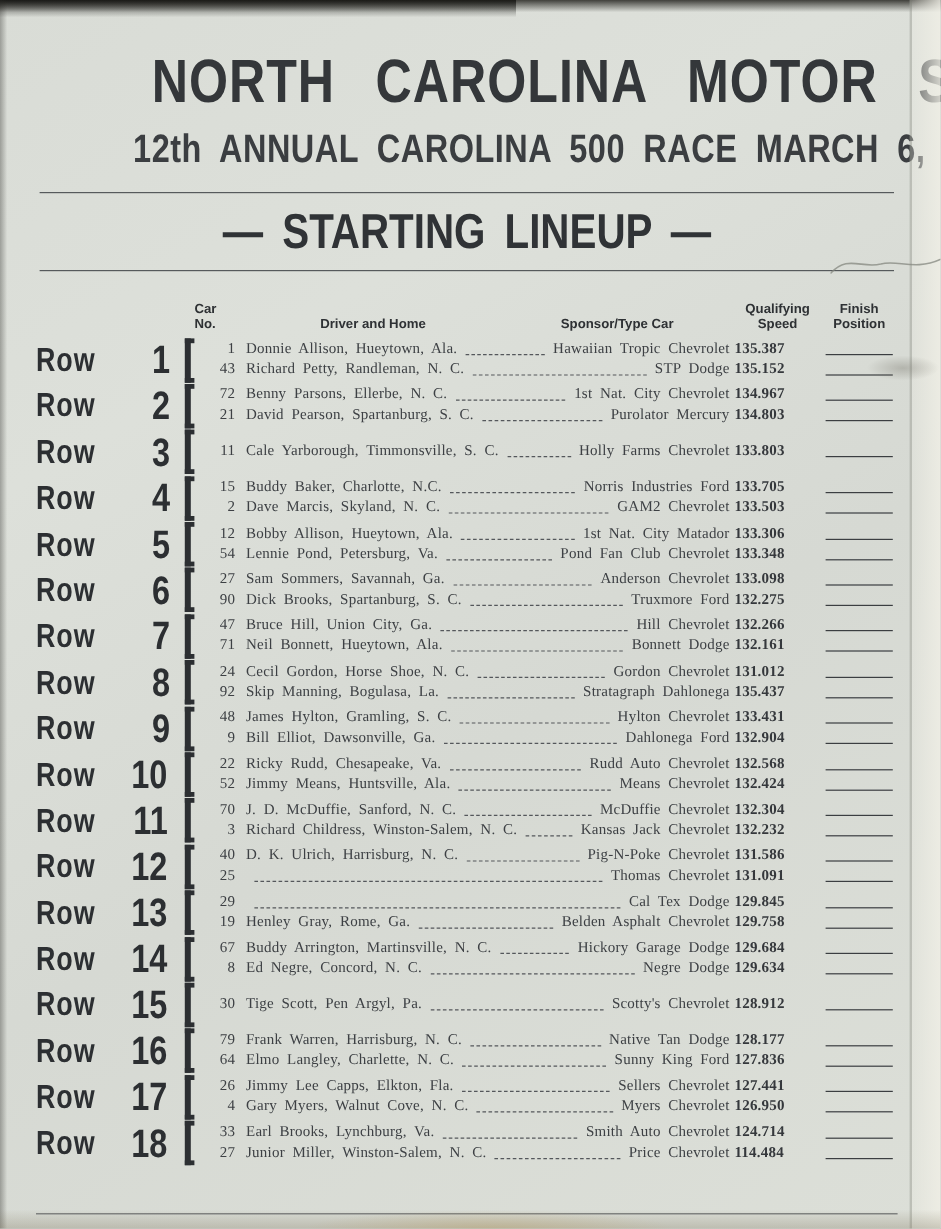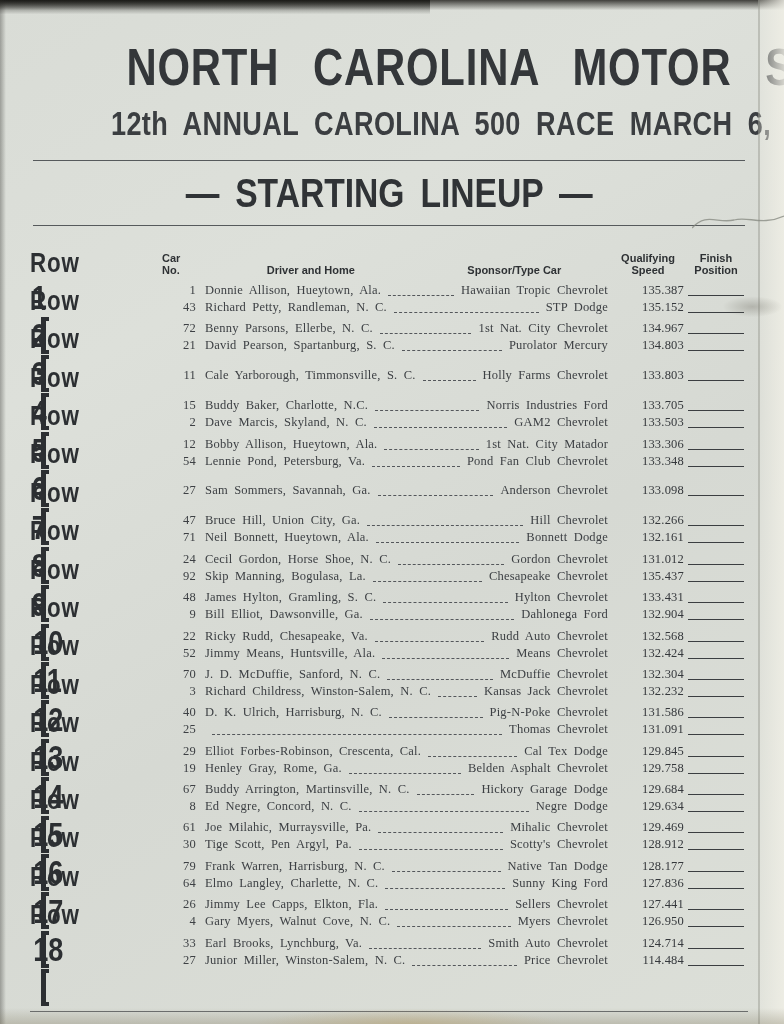--- a/index.html
+++ b/index.html
@@ -77,7 +77,7 @@
   
   .rows{margin-top:7px;}
   .row-block{display:flex;align-items:center;height:34px;margin-bottom:4.4px;}
-  .row-label{width:132px;display:flex;align-items:flex-start;flex-shrink:0;flex-direction:column;}
+  .row-label{width:132px;display:flex;align-items:center;flex-shrink:0;}
   .row-word{
     font-family:"Liberation Sans",sans-serif;font-weight:700;font-size:28px;
     color:#2c2f32;letter-spacing:1px;

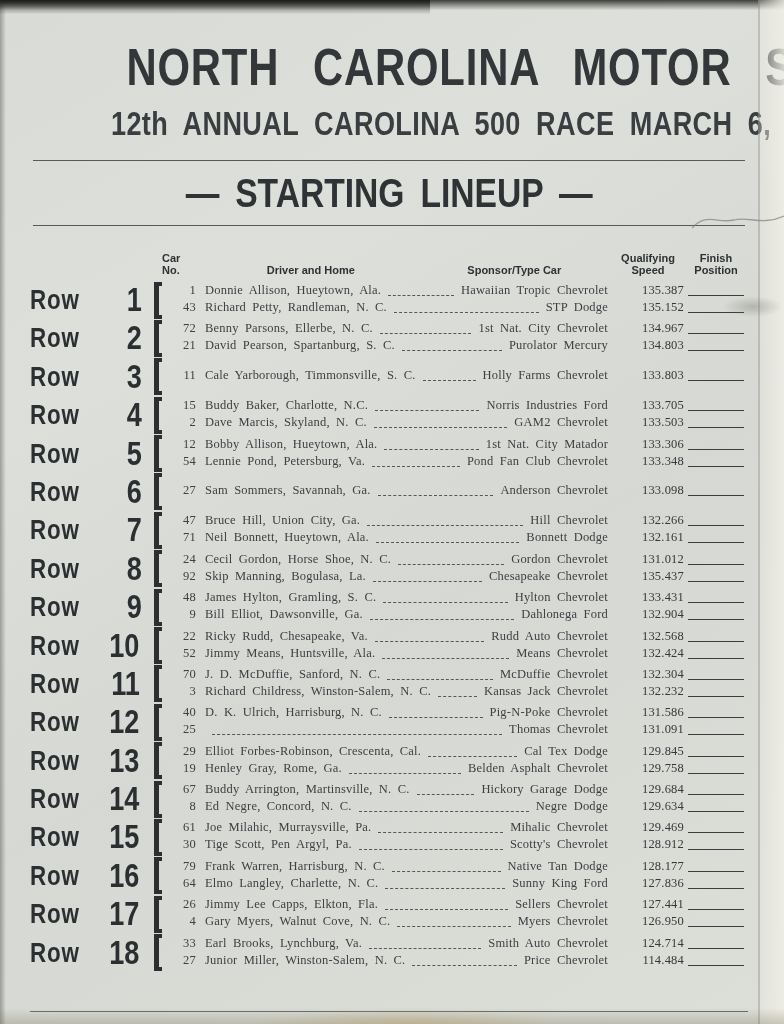--- a/index.html
+++ b/index.html
@@ -99,7 +99,7 @@
   .leader{flex:1 1 12px;min-width:10px;align-self:flex-end;margin:0 7px 4px;
     border-bottom:1.6px dashed #54575b;}
   .sponsor{white-space:nowrap;margin-right:4px;}
-  .speed{width:72px;text-align:right;flex-shrink:0;color:#35383c;}
+  .speed{width:72px;text-align:left;flex-shrink:0;color:#35383c;font-weight:bold;}
   .finish{width:64px;flex-shrink:0;display:flex;justify-content:center;align-self:center;}
   .finish-line{width:56px;border-top:1.6px solid #3b3e41;margin-top:8px;}
 

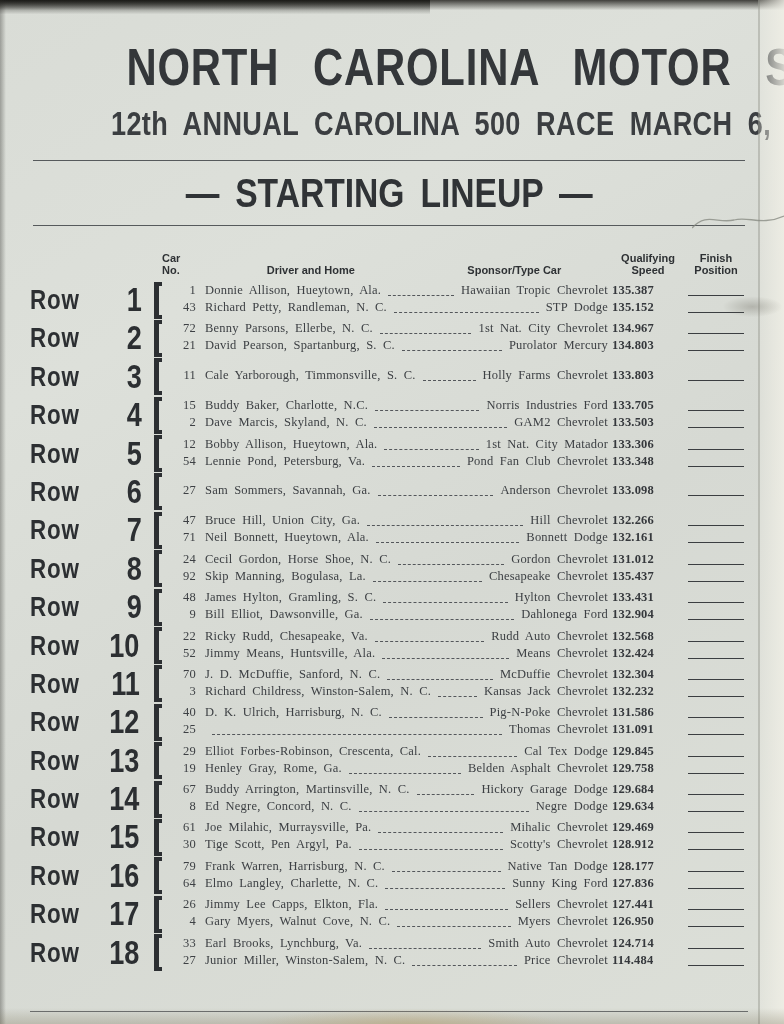--- a/index.html
+++ b/index.html
@@ -295,6 +295,16 @@
               <span class="finish-line"></span>
             </span>
       </div>
+      <div class="entry-line">
+        <span class="car">90</span>
+        <span class="driver">Dick Brooks, Spartanburg, S. C.</span>
+        <span class="leader"></span>
+        <span class="sponsor">Truxmore Ford</span>
+        <span class="speed">132.275</span>
+        <span class="finish">
+              <span class="finish-line"></span>
+            </span>
+      </div>
     </div>
   </div>
 

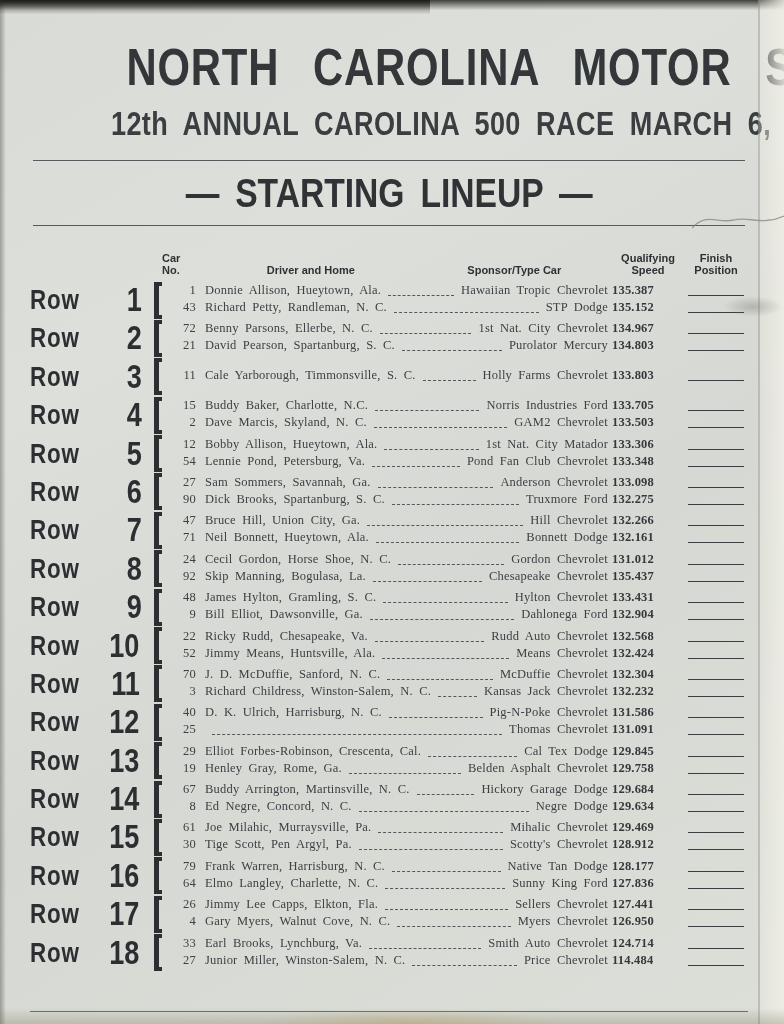--- a/index.html
+++ b/index.html
@@ -359,7 +359,7 @@
         <span class="car">92</span>
         <span class="driver">Skip Manning, Bogulasa, La.</span>
         <span class="leader"></span>
-        <span class="sponsor">Chesapeake Chevrolet</span>
+        <span class="sponsor">Stratagraph Dahlonega</span>
         <span class="speed">135.437</span>
         <span class="finish">
               <span class="finish-line"></span>

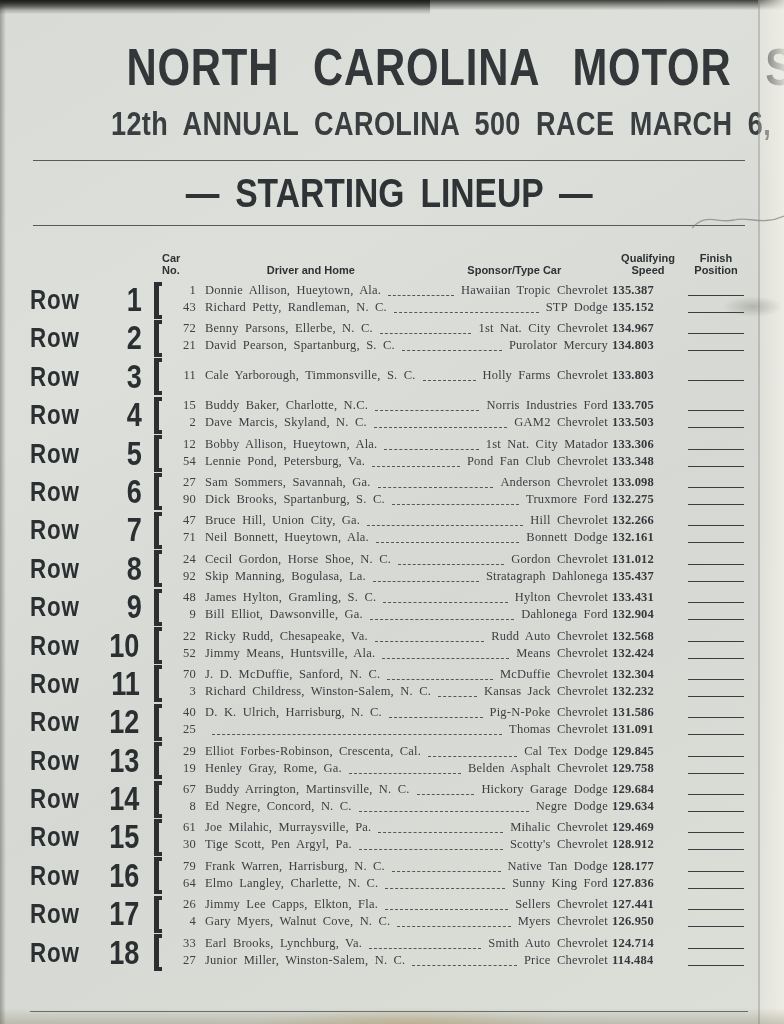--- a/index.html
+++ b/index.html
@@ -496,7 +496,6 @@
     <div class="entries">
       <div class="entry-line">
         <span class="car">29</span>
-        <span class="driver">Elliot Forbes-Robinson, Crescenta, Cal.</span>
         <span class="leader"></span>
         <span class="sponsor">Cal Tex Dodge</span>
         <span class="speed">129.845</span>

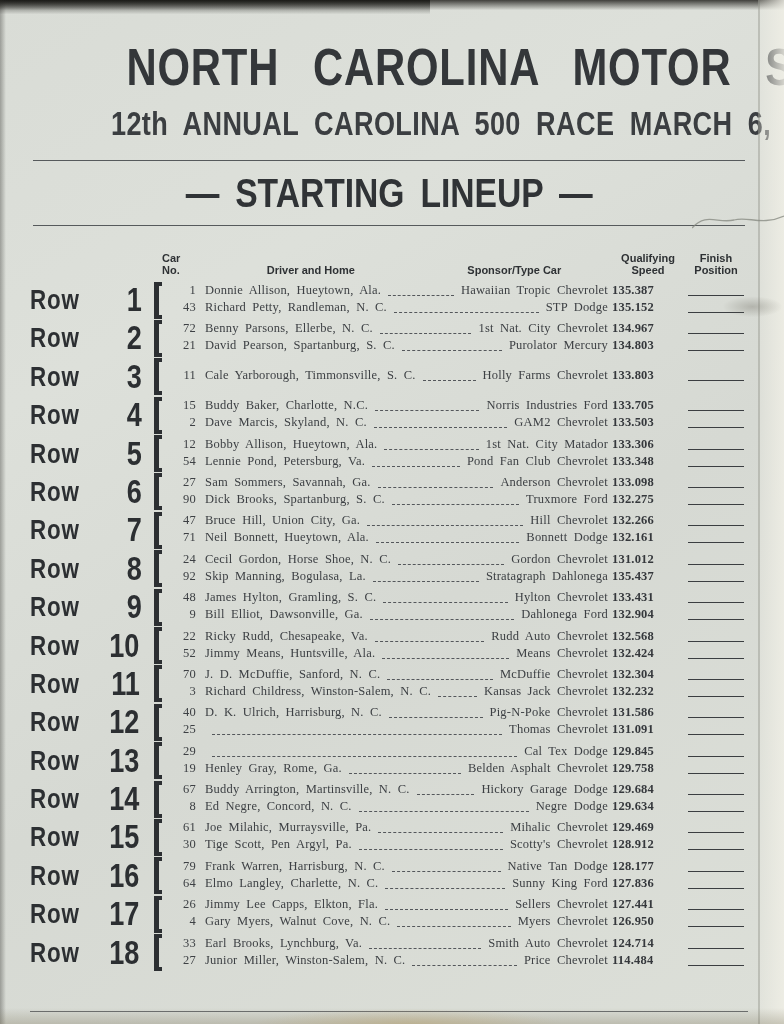--- a/index.html
+++ b/index.html
@@ -554,16 +554,6 @@
     </div>
     <div class="entries">
       <div class="entry-line">
-        <span class="car">61</span>
-        <span class="driver">Joe Milahic, Murraysville, Pa.</span>
-        <span class="leader"></span>
-        <span class="sponsor">Mihalic Chevrolet</span>
-        <span class="speed">129.469</span>
-        <span class="finish">
-              <span class="finish-line"></span>
-            </span>
-      </div>
-      <div class="entry-line">
         <span class="car">30</span>
         <span class="driver">Tige Scott, Pen Argyl, Pa.</span>
         <span class="leader"></span>

